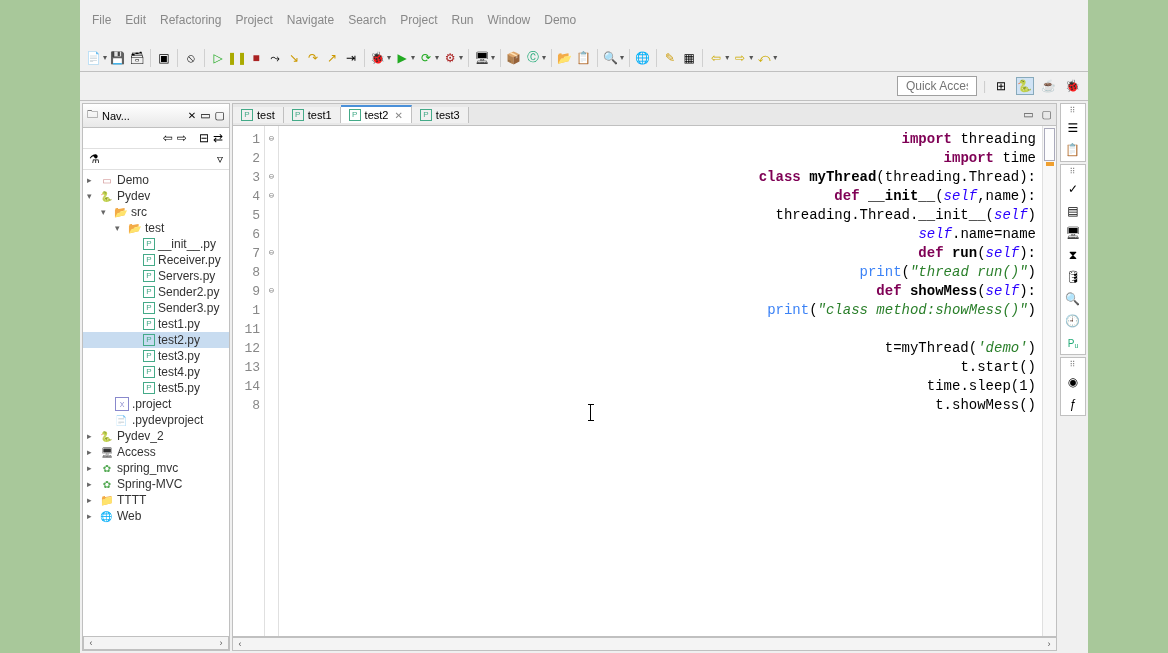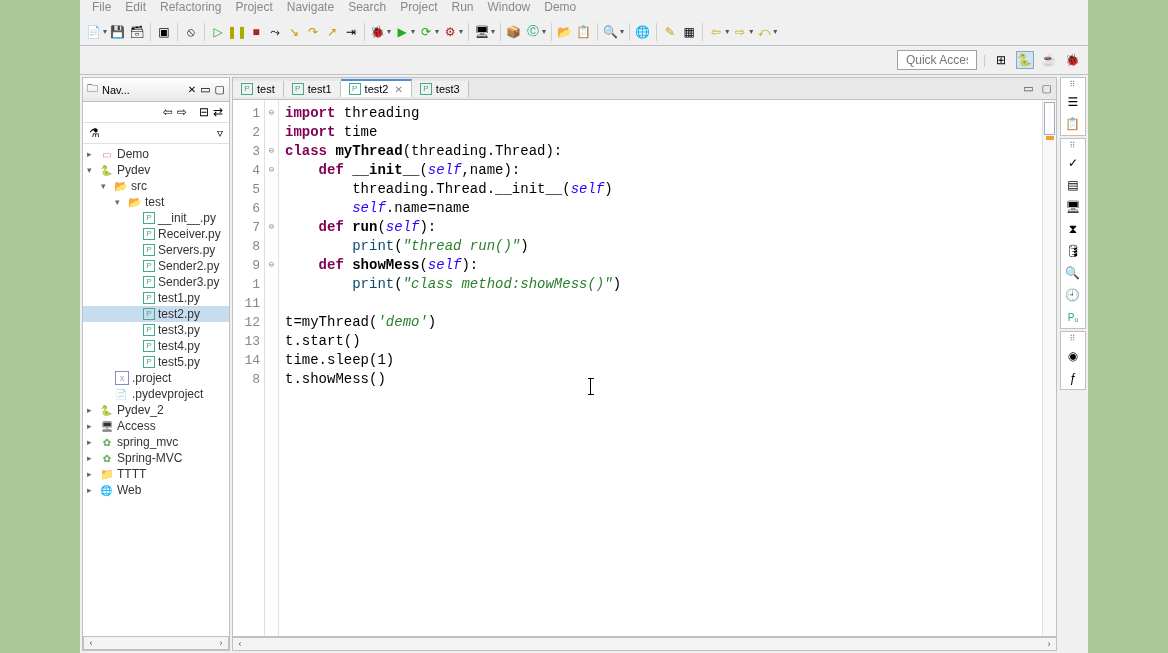--- a/index.html
+++ b/index.html
@@ -29,7 +29,7 @@
       color: #888;
       font-size: 12px;
     }
-    .menu-bar span { padding: 0 4px; cursor: default; }
+    .menu-bar span { padding: 13px 4px; cursor: default; }
     .tool-bar {
       display: flex;
       align-items: center;

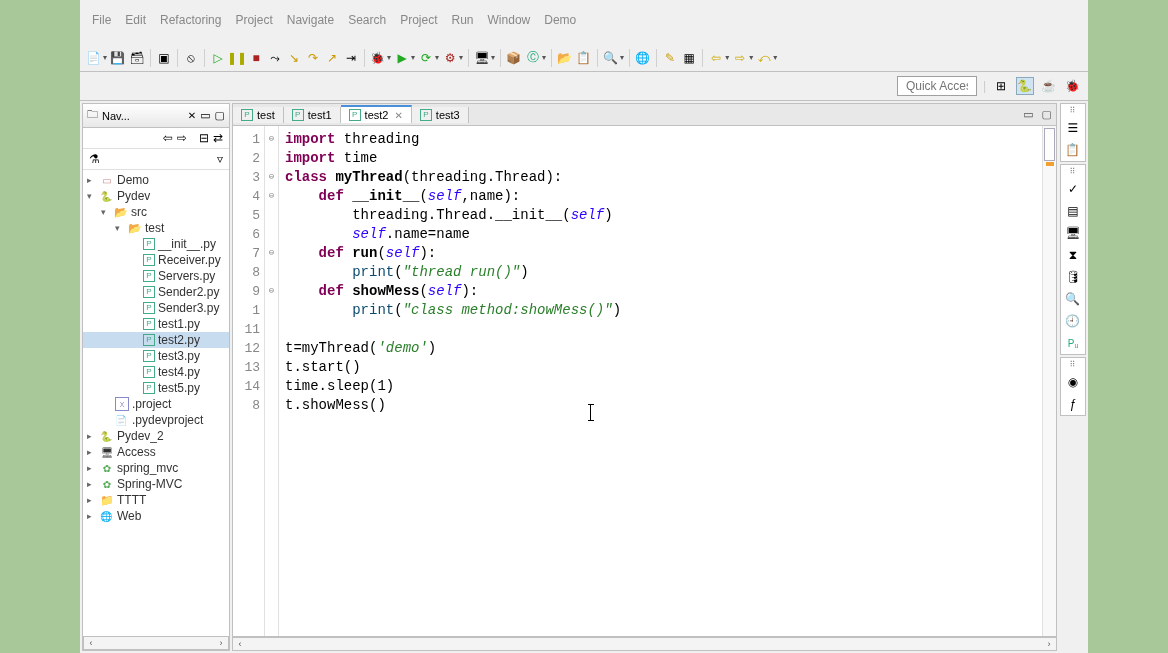--- a/index.html
+++ b/index.html
@@ -193,6 +193,7 @@
       line-height: 19px;
       white-space: pre;
       color: #000;
+      text-align: right;
     }
     .kw { color: #7f0055; font-weight: bold; }
     .fn { color: #000; font-weight: bold;}

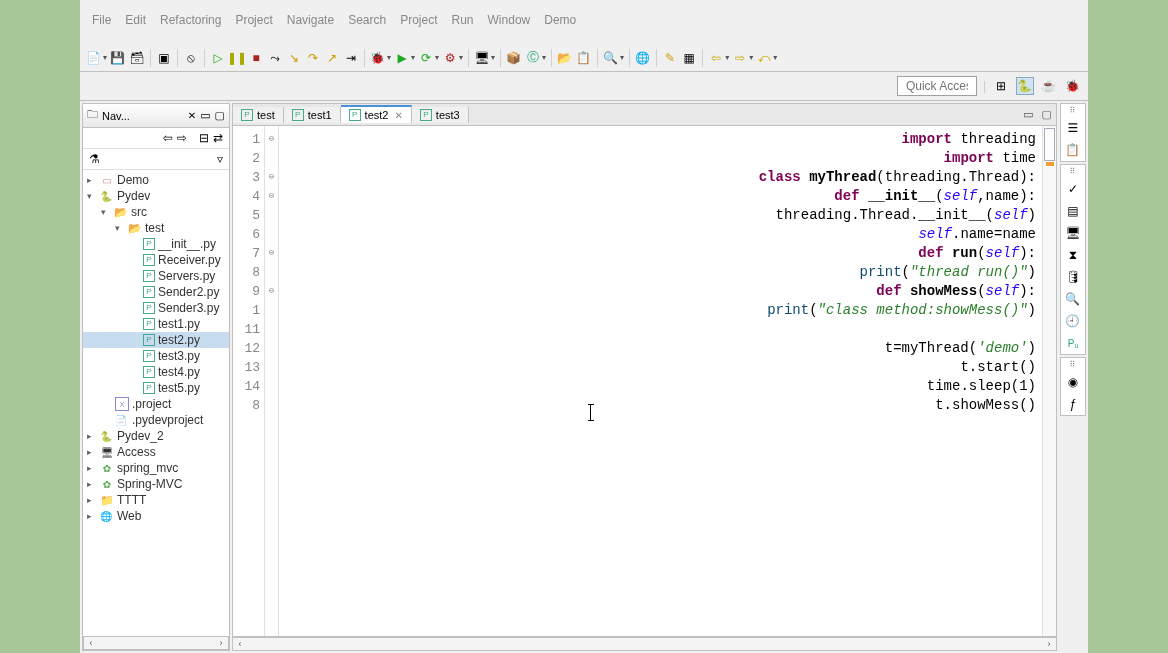--- a/index.html
+++ b/index.html
@@ -200,7 +200,7 @@
     .decl { color: #000; font-weight: bold;}
     .self { color: #2a00ff; font-style: italic; }
     .str { color: #2a7f2a; font-style: italic; }
-    .builtin { color: #0c4a6e; }
+    .builtin { color: #3b82f6; }
     .overview-ruler {
       width: 14px;
       background: #f8f8f8;

